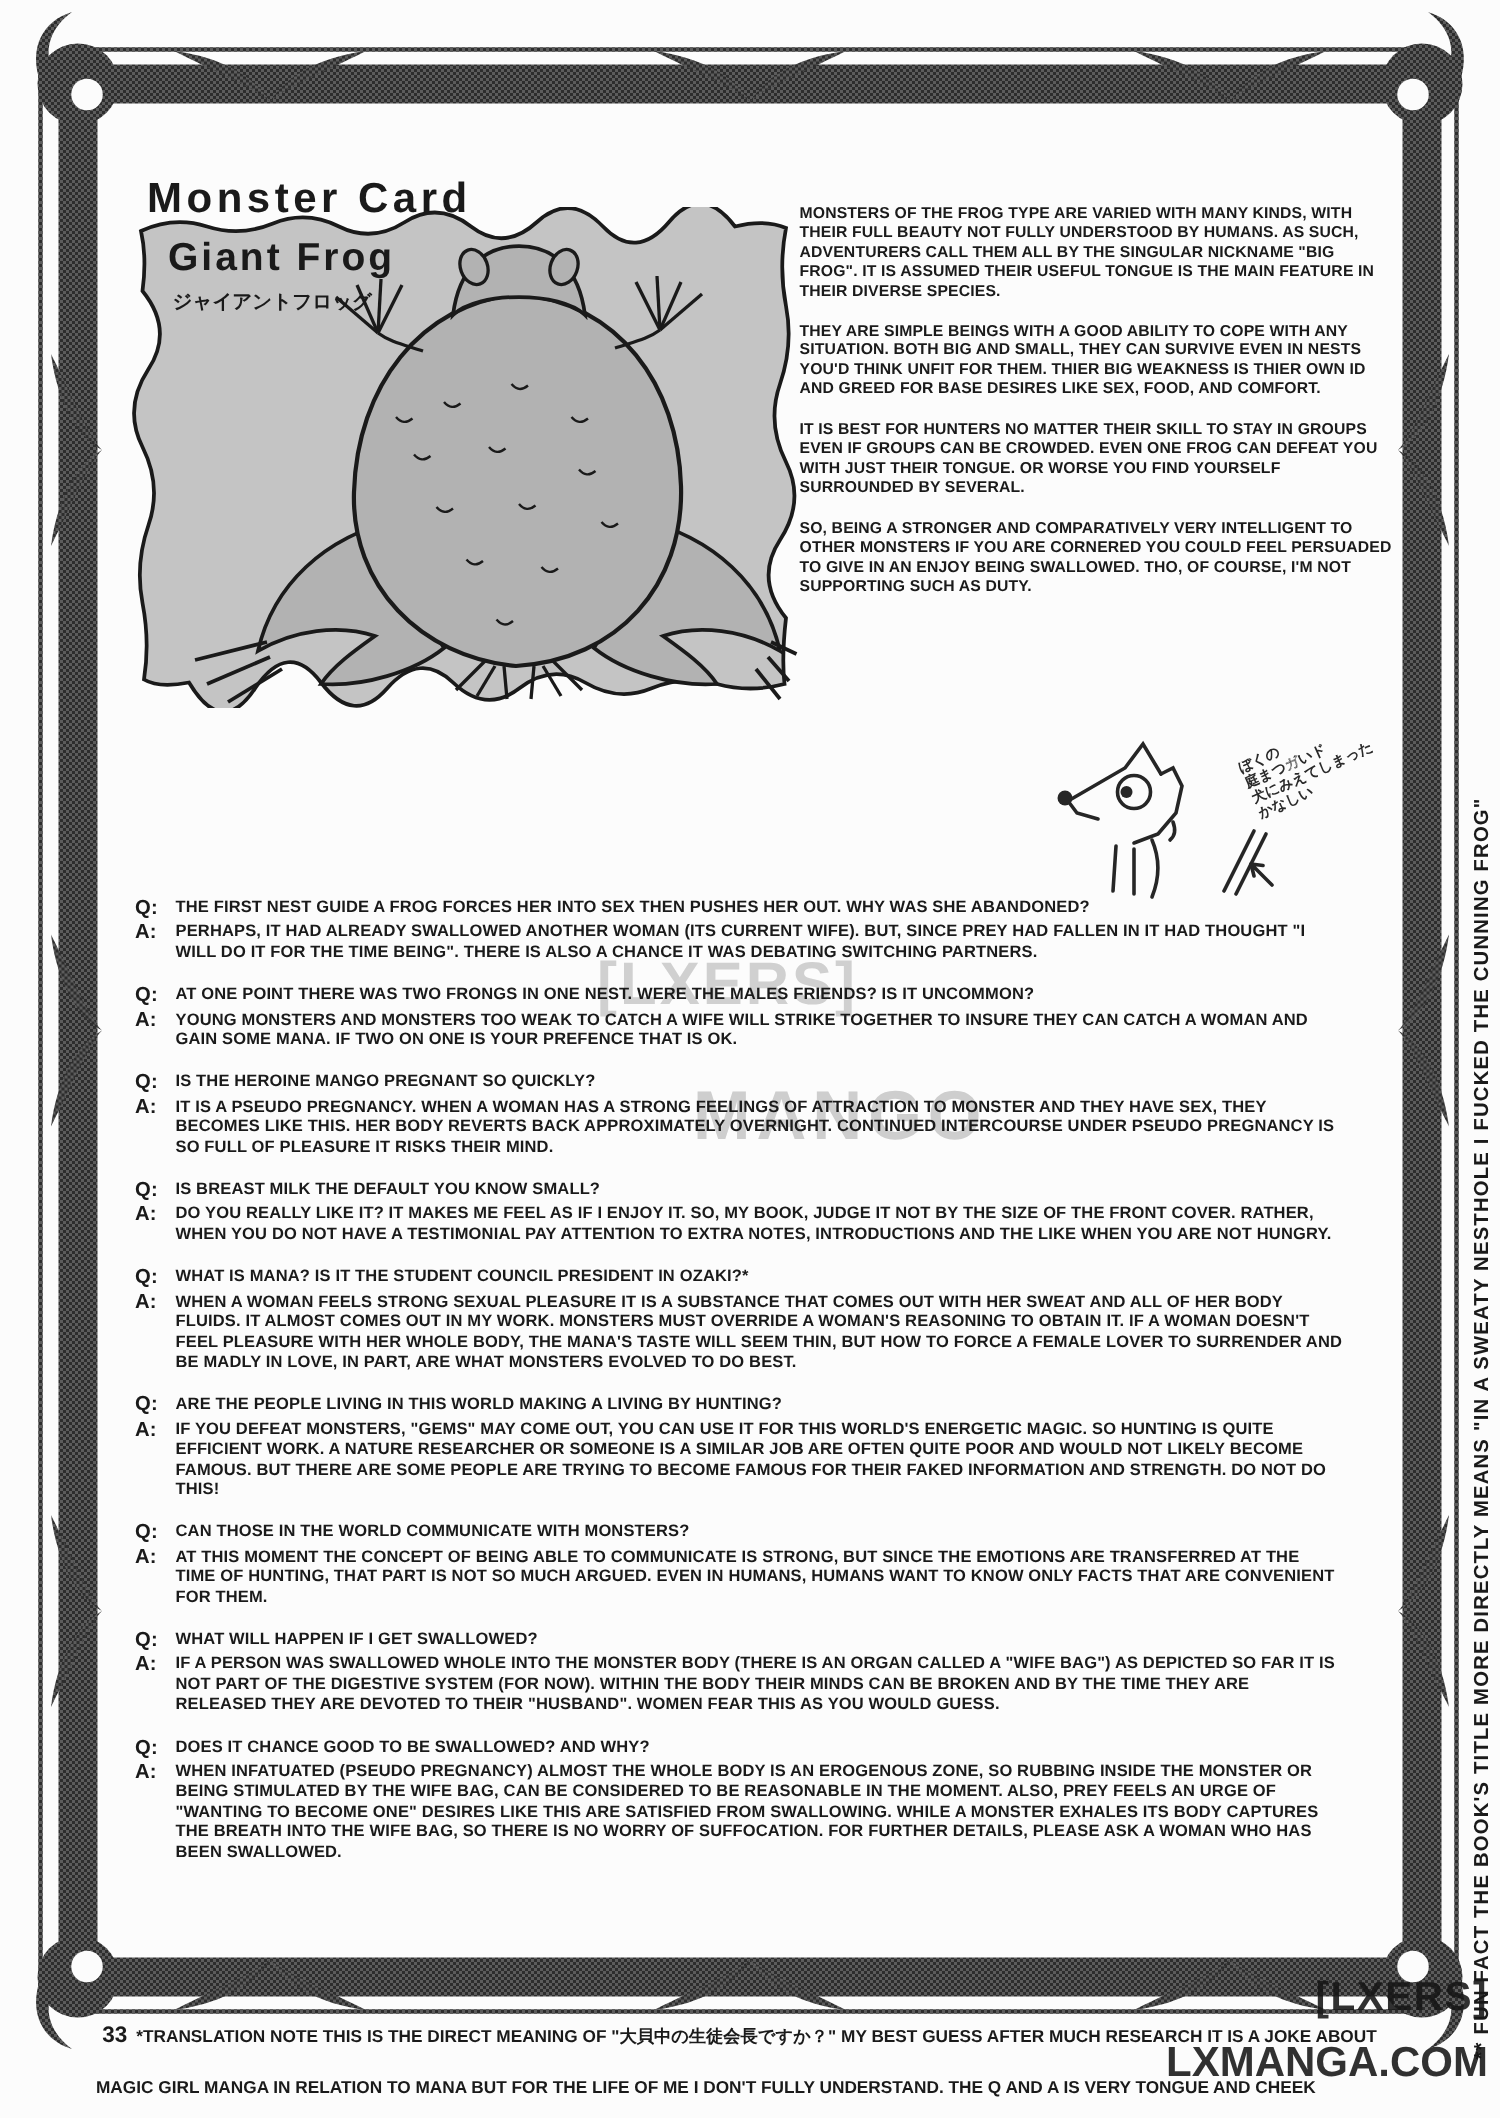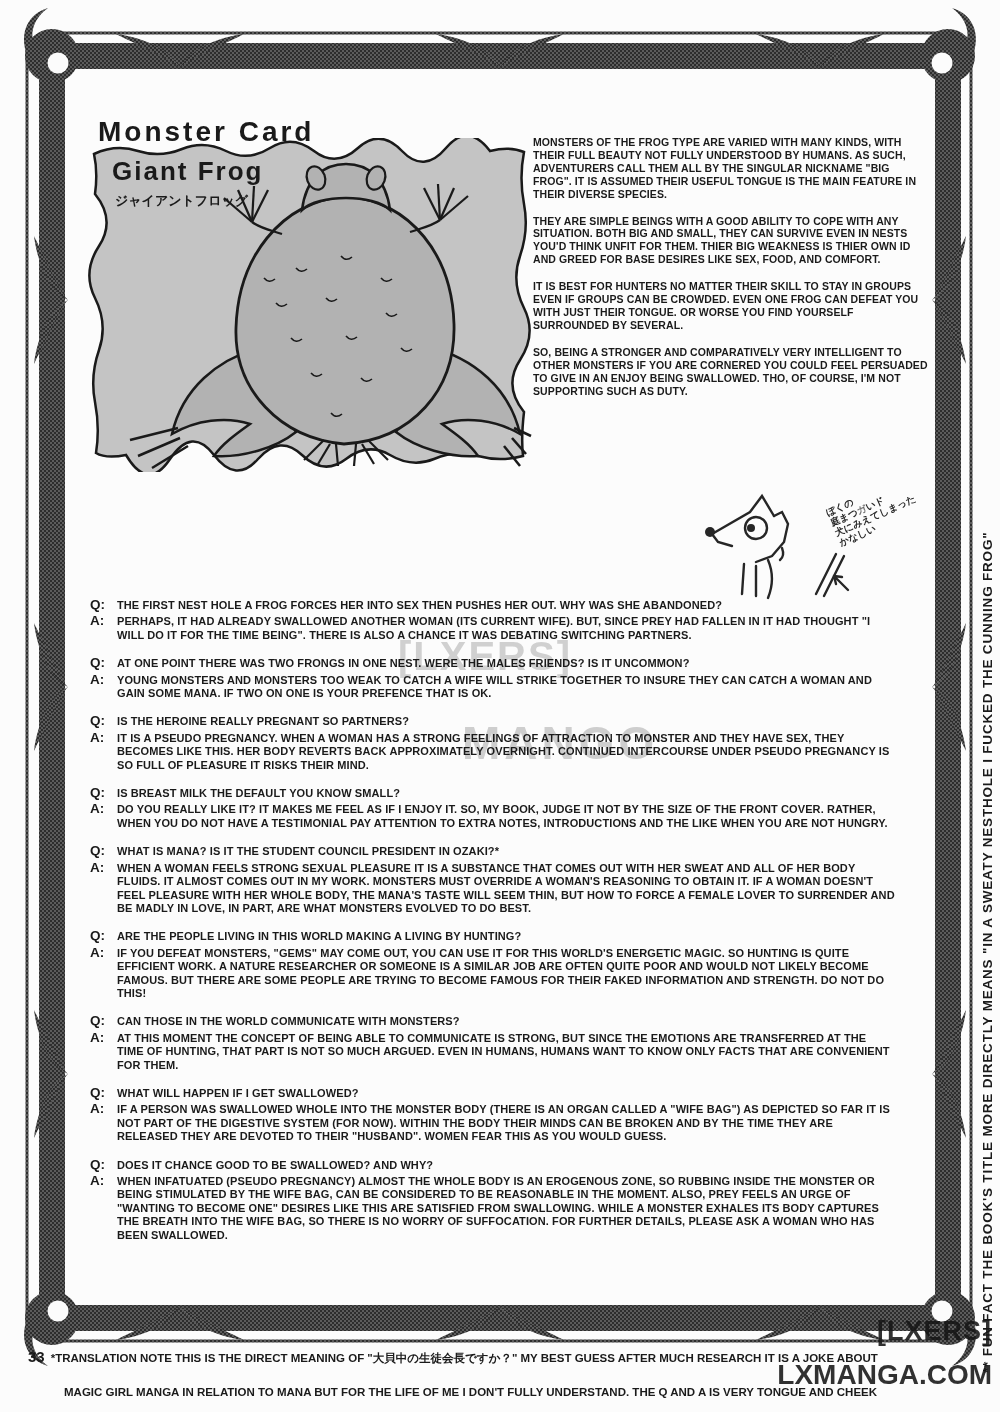--- a/index.html
+++ b/index.html
@@ -201,7 +201,7 @@
     <div class="qa">
       <div class="qrow">
           <span class="tag">Q:</span>
-          <span class="qtext">THE FIRST NEST HOLE A FROG FORCES HER INTO SEX THEN PUSHES HER OUT. WHY WAS SHE ABANDONED?</span>
+          <span class="qtext">THE FIRST NEST GUIDE A FROG FORCES HER INTO SEX THEN PUSHES HER OUT. WHY WAS SHE ABANDONED?</span>
         </div>
       <div class="arow">
           <span class="tag">A:</span>

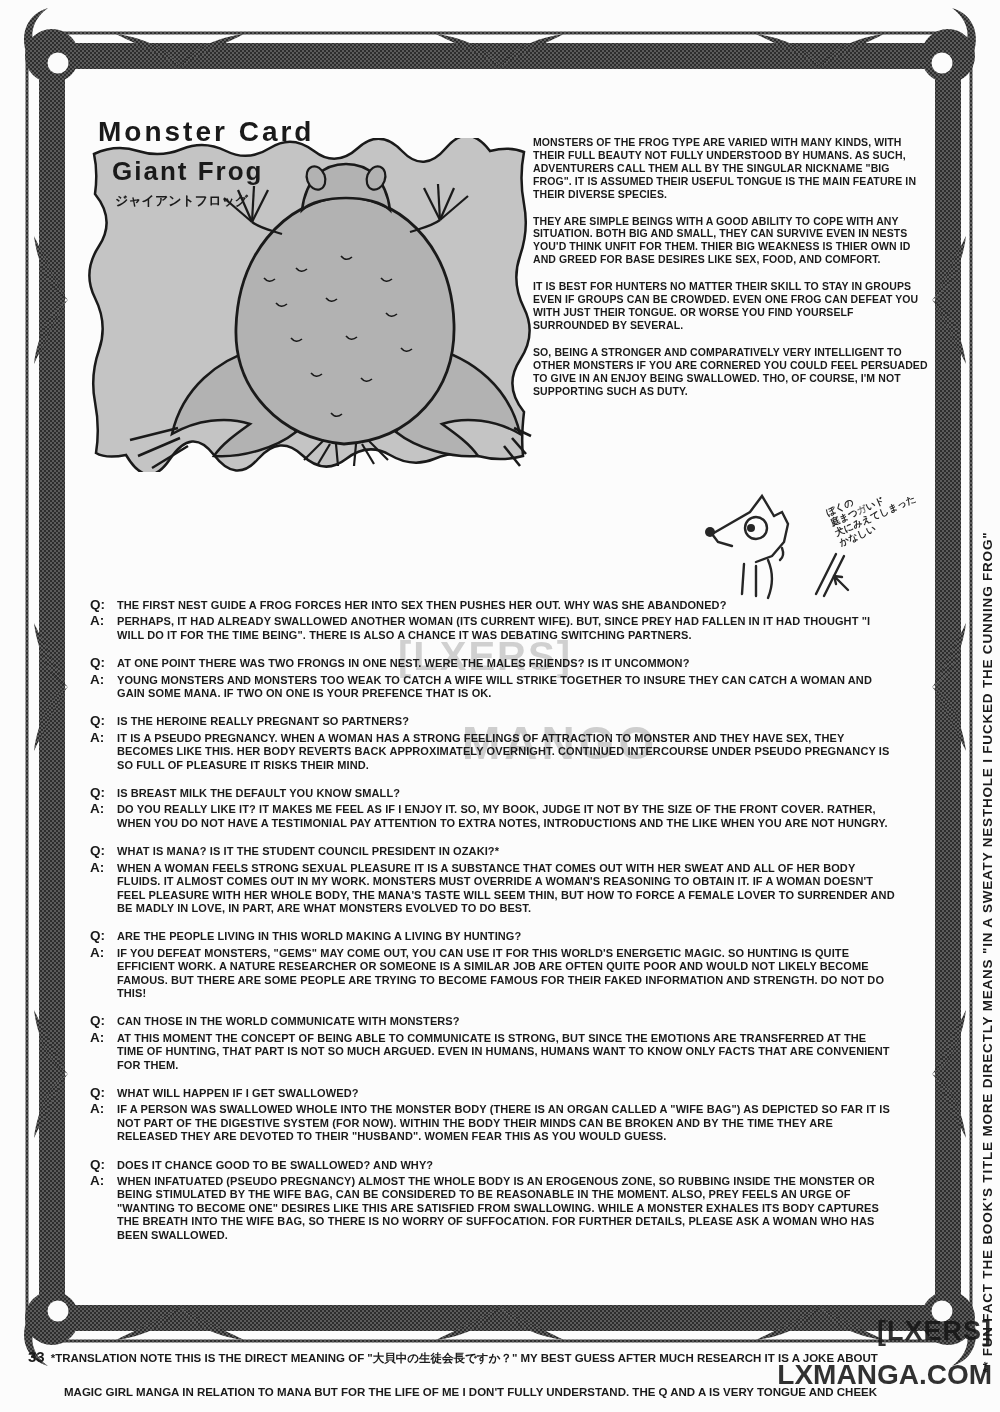--- a/index.html
+++ b/index.html
@@ -221,7 +221,7 @@
     <div class="qa">
       <div class="qrow">
           <span class="tag">Q:</span>
-          <span class="qtext">IS THE HEROINE REALLY PREGNANT SO PARTNERS?</span>
+          <span class="qtext">IS THE HEROINE MANGO PREGNANT SO QUICKLY?</span>
         </div>
       <div class="arow">
           <span class="tag">A:</span>

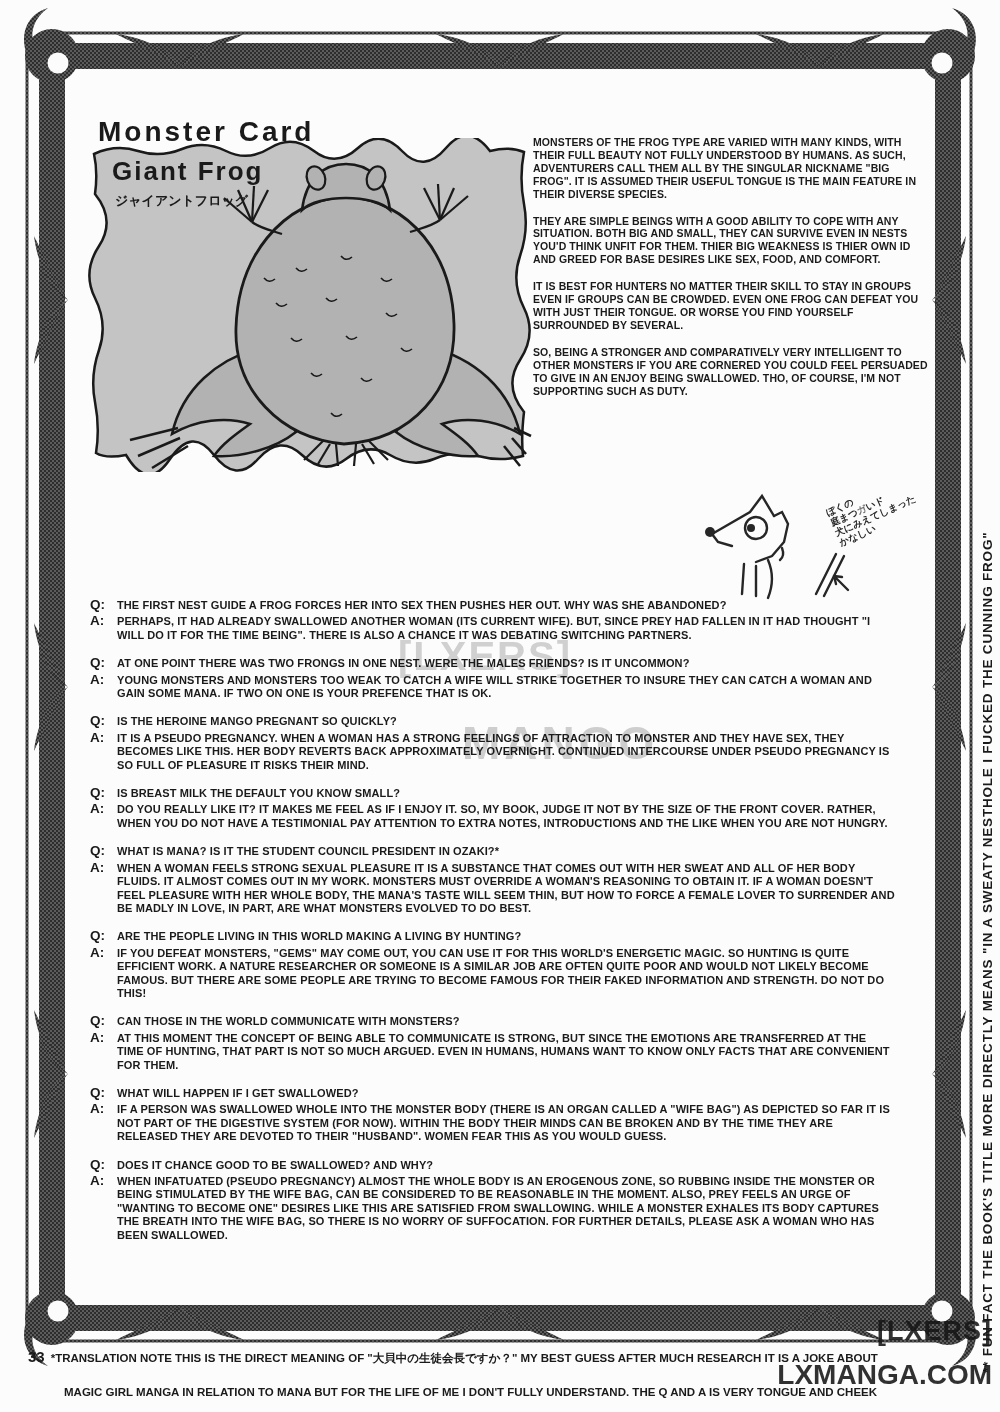--- a/index.html
+++ b/index.html
@@ -42,7 +42,7 @@
   .wm-corner .l2{font-size:28px;letter-spacing:0px;margin-top:16px;}
 
   .footer{left:28px;top:1350px;width:930px;font-size:11.5px;font-weight:700;line-height:14px;}
-  .footer .row1{display:flex;align-items:baseline;}
+  .footer .row1{display:flex;align-items:baseline;justify-content:center;}
   .footer .pg{font-size:15px;margin-right:6px;}
   .footer .row2{padding-left:36px;margin-top:20px;}
 </style>

